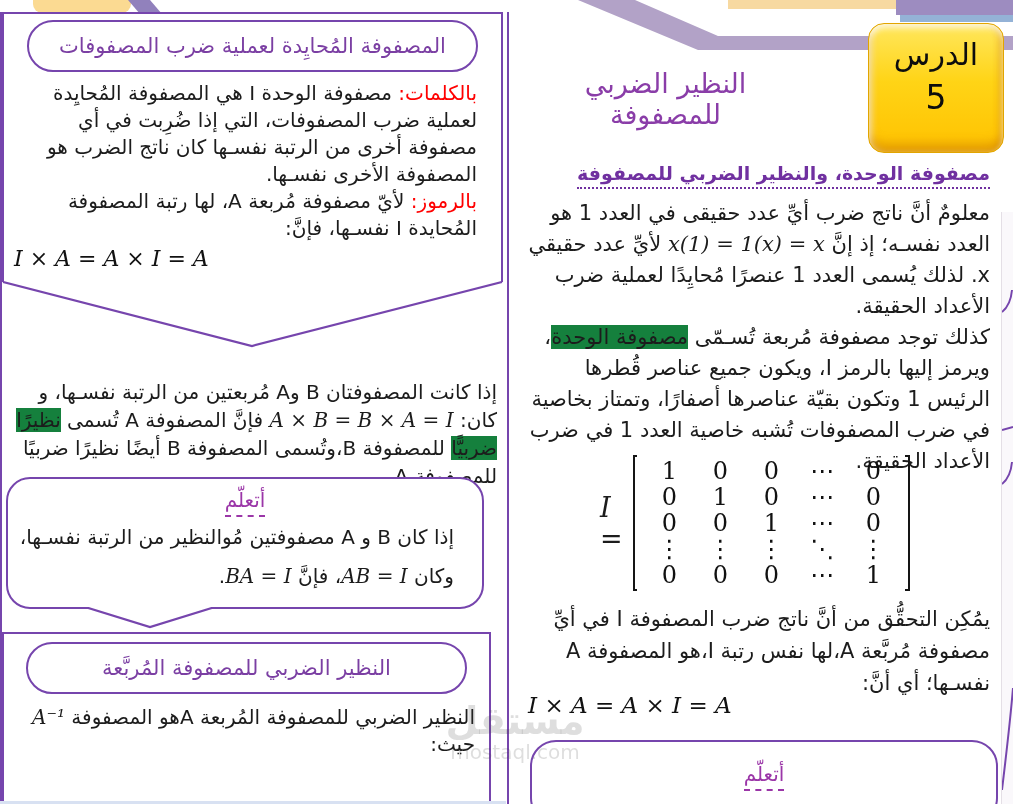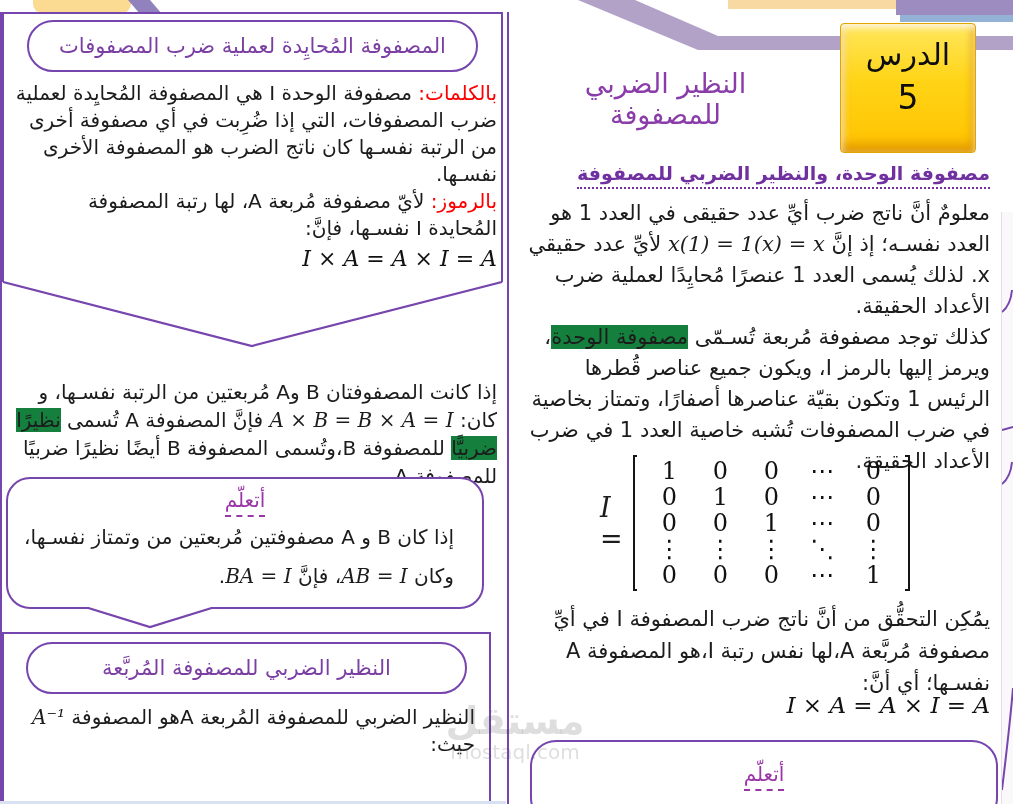--- a/index.html
+++ b/index.html
@@ -52,7 +52,7 @@
     <polygon points="0,0 22,0 34,14 12,14" fill="#9181BC"></polygon>
   </svg>
 
-  <div class="abs" style="left:840px; top:23px; width:134px; height:128px; z-index:3; border-radius:4px;
+  <div class="abs" style="left:868px; top:23px; width:134px; height:128px; z-index:3; border-radius:16px;
               background:linear-gradient(180deg,#FFE75E 0%,#FFD416 45%,#FFC200 100%);
               border:1px solid #E2A500;
               box-shadow:inset 0 4px 6px rgba(255,255,255,.75), inset 0 -9px 10px rgba(205,125,0,.5),

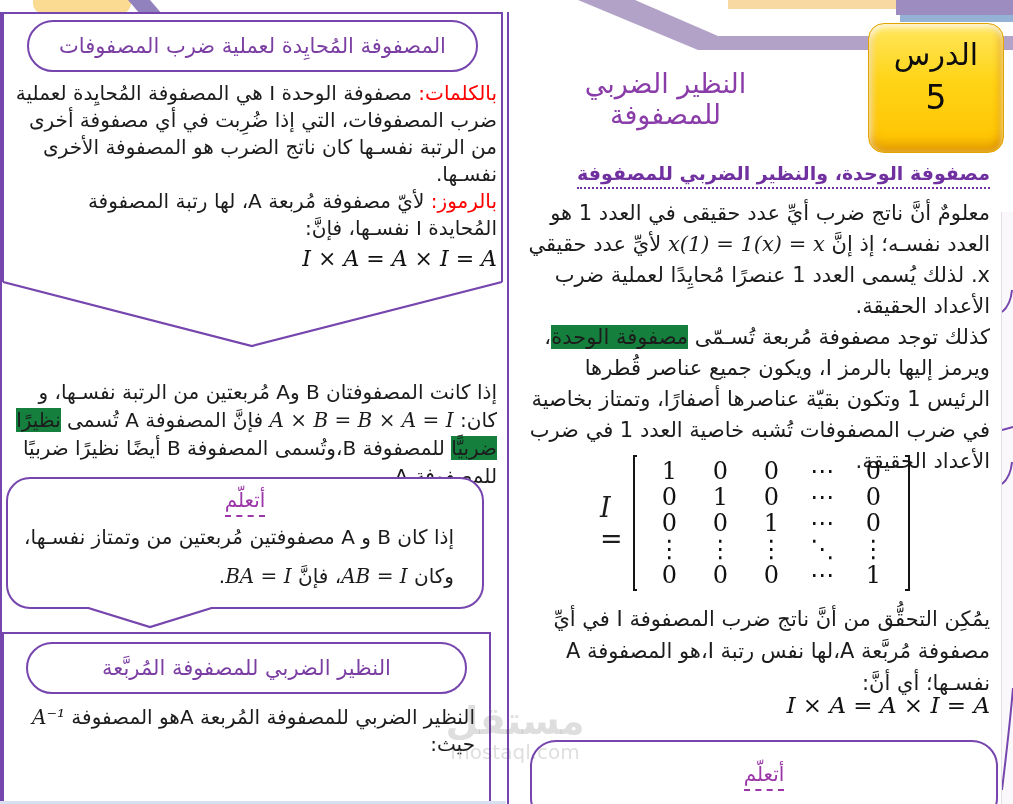--- a/index.html
+++ b/index.html
@@ -126,7 +126,7 @@
 
   <div class="abs pbox" style="left:2px; top:12px; width:501px; height:270px; border-bottom:none; z-index:2;">
     <div class="round-header" style="margin:6px 23px 8px;">المصفوفة المُحايِدة لعملية ضرب المصفوفات</div>
-    <div class="rtl body-text" style="padding:0 4px 0 10px;">
+    <div class="rtl body-text" style="padding:0 24px 0 10px;">
       <p style="margin:0;">
         <span class="red">بالكلمات:</span><span> مصفوفة الوحدة I هي المصفوفة المُحايِدة لعملية ضرب المصفوفات، التي إذا ضُرِبت في أي مصفوفة أخرى من الرتبة نفسـها كان ناتج الضرب هو المصفوفة الأخرى نفسـها.</span>
       </p>

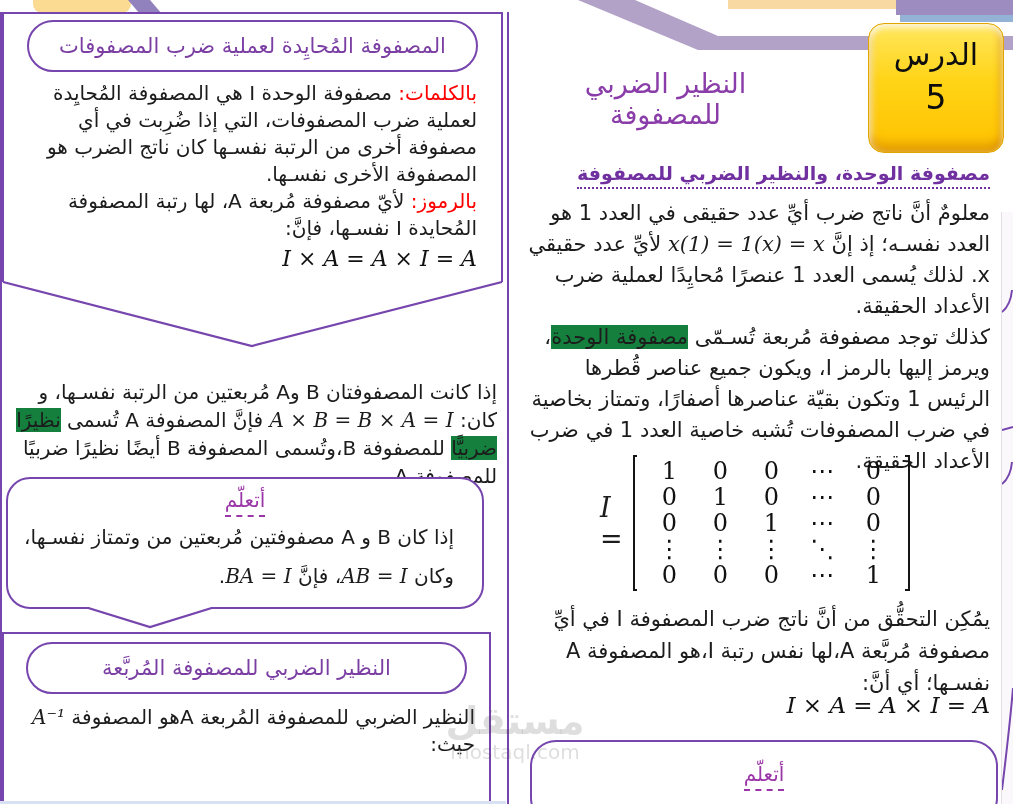--- a/index.html
+++ b/index.html
@@ -12,7 +12,7 @@
   .math{font-family:"DejaVu Serif",serif; font-style:italic; direction:ltr; unicode-bidi:isolate;}
   .hl{background:#15803d;}
   .red{color:#FF0000;}
-  .formula{text-align:right; font-family:"DejaVu Serif",serif; font-style:italic; font-size:22px; color:#111; direction:ltr;}
+  .formula{text-align:left; font-family:"DejaVu Serif",serif; font-style:italic; font-size:22px; color:#111; direction:ltr;}
   .pbox{border:2px solid #7645AD; background:#fff; box-sizing:border-box;}
   .round-header{
     border:2px solid #7645AD; border-radius:26px; background:#fff;

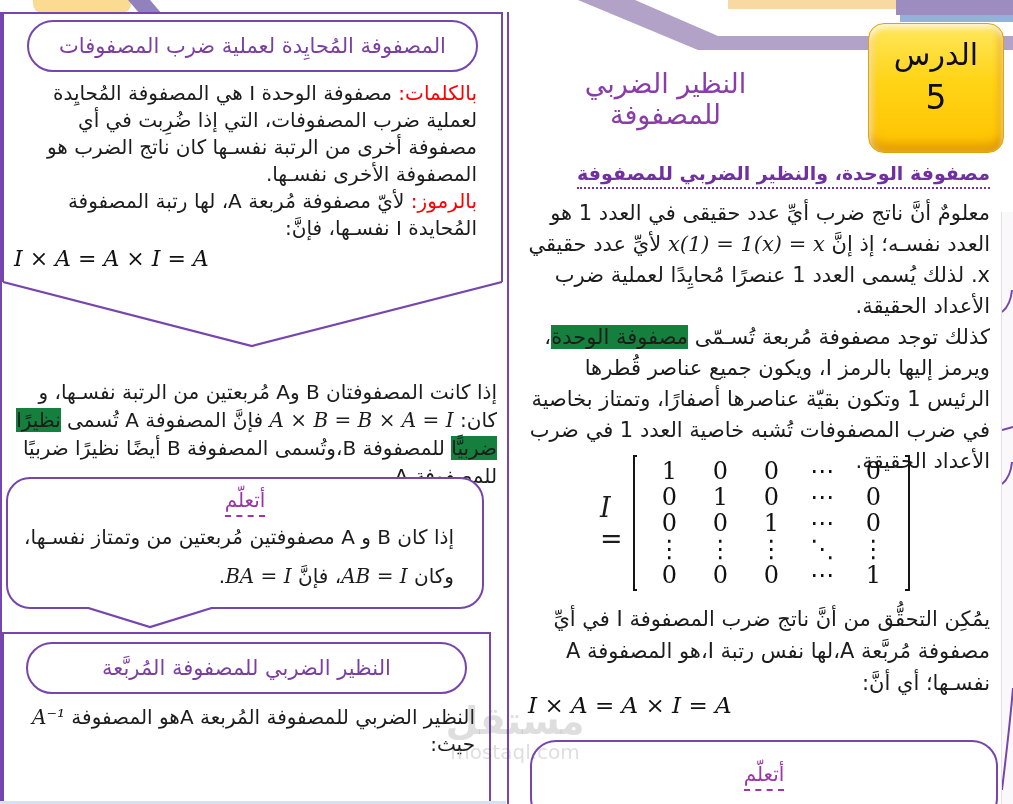--- a/index.html
+++ b/index.html
@@ -148,7 +148,7 @@
     <div class="learn-title" style="margin-top:9px;">
       <span>أتعلّم</span>
     </div>
-    <div class="rtl body-text" style="padding:12px 28px 0 10px;">إذا كان B و A مصفوفتين مُربعتين من وتمتاز نفسـها،</div>
+    <div class="rtl body-text" style="padding:12px 28px 0 10px;">إذا كان B و A مصفوفتين مُوالنظير من الرتبة نفسـها،</div>
     <div class="rtl body-text" style="padding:12px 28px 0 10px;">
       <span>وكان </span><span class="math">AB = I</span><span>، فإنَّ </span><span class="math">BA = I</span><span>.</span>
     </div>

